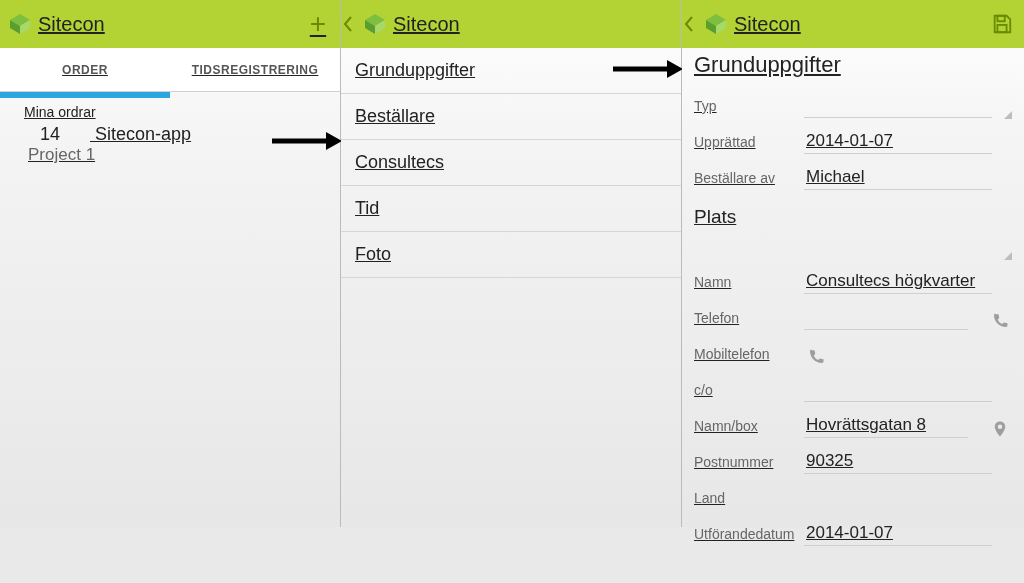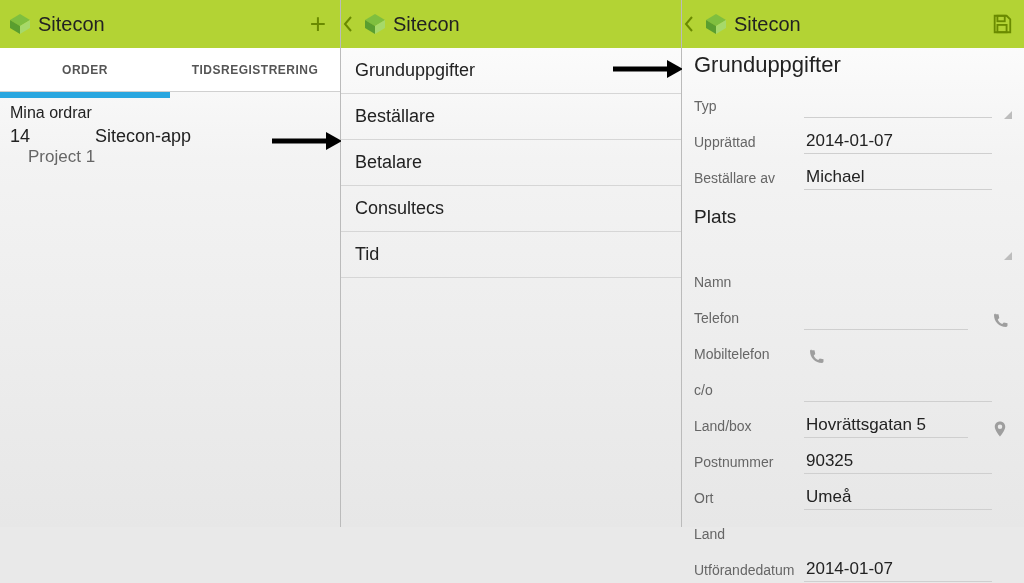--- a/index.html
+++ b/index.html
@@ -5,7 +5,7 @@
   * { box-sizing: border-box; margin: 0; padding: 0; }
   html, body { width: 1024px; height: 583px; font-family: Arial, Helvetica, sans-serif; background:#e9e9e9; overflow:hidden; color:#222; }
   .screens { display:flex; width:1024px; height:583px; }
-  .screen { position:relative; height:527px; background:linear-gradient(#ffffff 0%, #f3f3f3 30%, #e7e7e7 100%); border-right:1px solid #bbb; }
+  .screen { position:relative; height:527px; background:linear-gradient(#ffffff 0%, #f3f3f3 30%, #e7e7e7 100%); border-right:1px solid #bbb;text-decoration:underline; }
   .screen:last-child { border-right:none; }
   .s1 { width:341px; }
   .s2 { width:341px; }

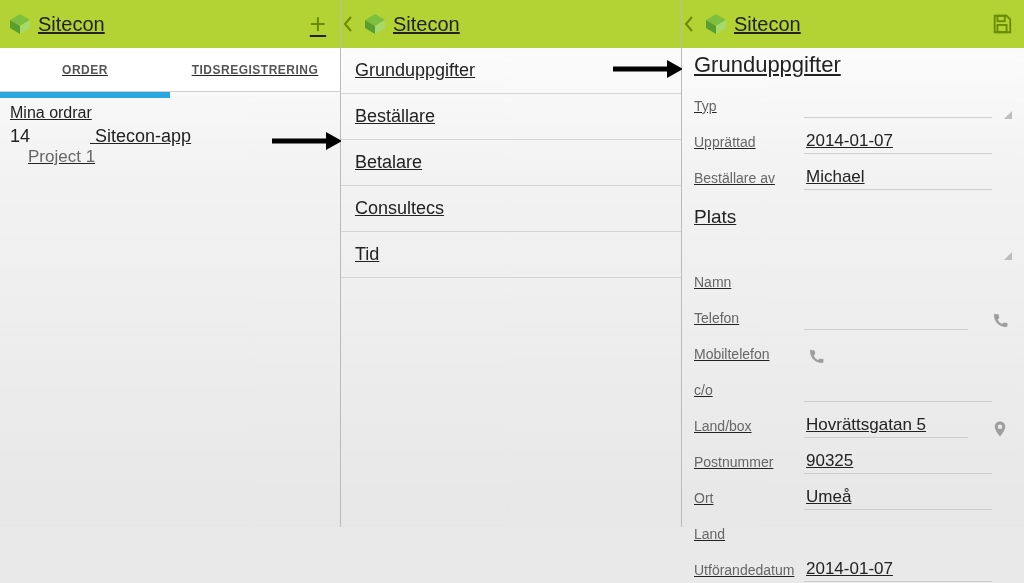--- a/index.html
+++ b/index.html
@@ -30,7 +30,7 @@
   .tabstrip .ind.active { background:#2aa7e0; }
 
   
-  .section-label { padding:6px 10px 2px 10px; font-size:16px; color:#222; }
+  .section-label { padding:6px 10px 2px 24px; font-size:14px; color:#222; }
   .order-row { padding:2px 10px 0 10px; }
   .order-line1 { font-size:18px; color:#222; }
   .order-line1 .num { display:inline-block; width:80px; }

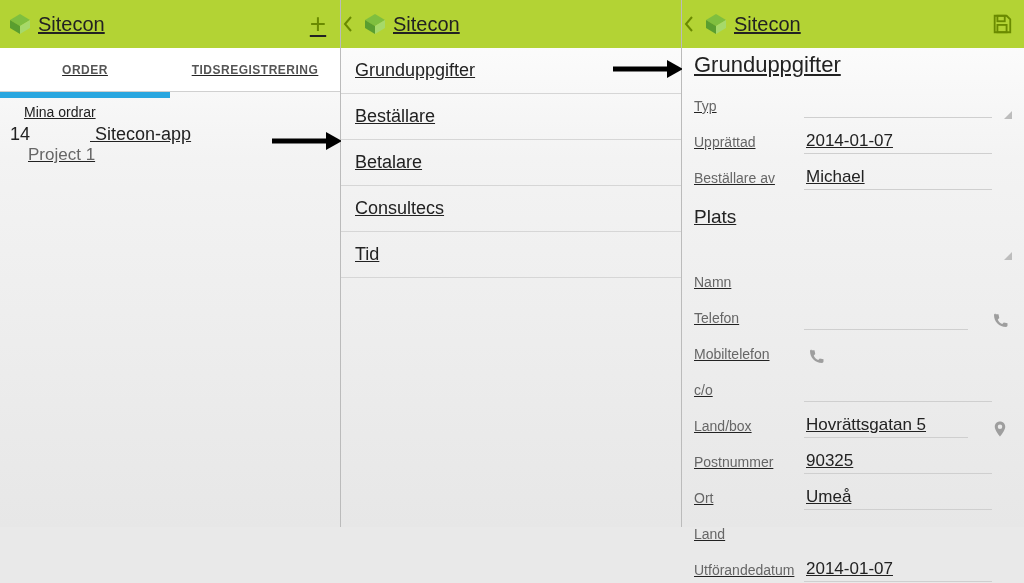--- a/index.html
+++ b/index.html
@@ -33,7 +33,7 @@
   .section-label { padding:6px 10px 2px 24px; font-size:14px; color:#222; }
   .order-row { padding:2px 10px 0 10px; }
   .order-line1 { font-size:18px; color:#222; }
-  .order-line1 .num { display:inline-block; width:80px; }
+  .order-line1 .num { display:inline-block; width:80px;text-align:center; }
   .order-line2 { padding-left:18px; font-size:17px; color:#666; }
 
   

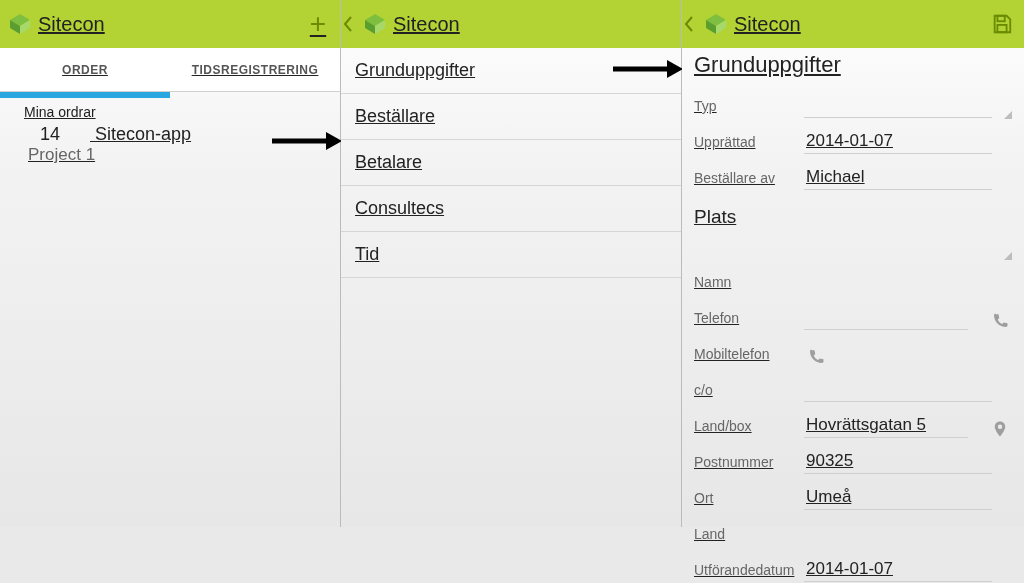--- a/index.html
+++ b/index.html
@@ -123,7 +123,6 @@
     </div>
     <div class="menu-item">Grunduppgifter</div>
     <div class="menu-item">Beställare</div>
-    <div class="menu-item">Betalare</div>
     <div class="menu-item">Consultecs</div>
     <div class="menu-item">Tid</div>
 

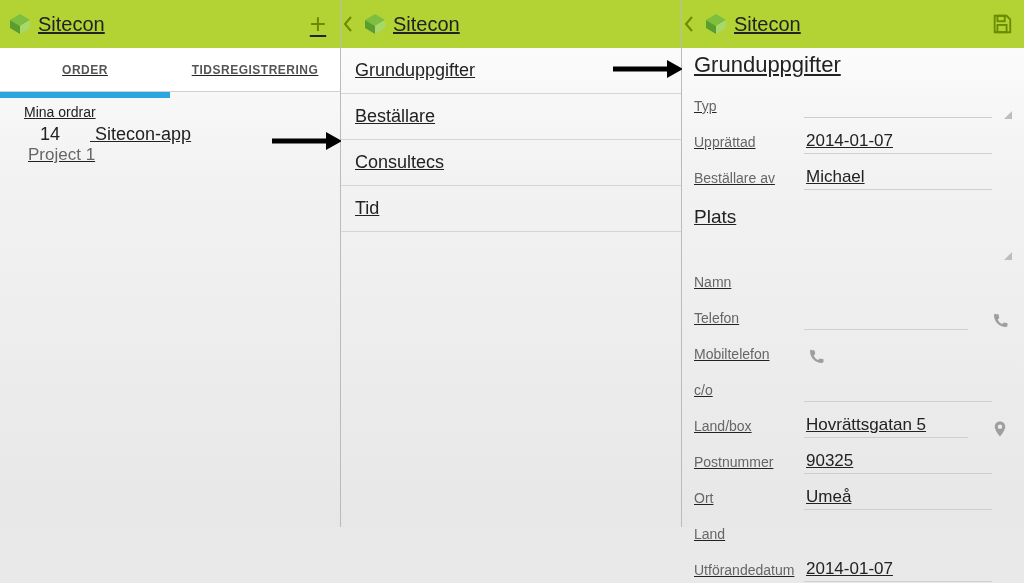--- a/index.html
+++ b/index.html
@@ -125,6 +125,7 @@
     <div class="menu-item">Beställare</div>
     <div class="menu-item">Consultecs</div>
     <div class="menu-item">Tid</div>
+    <div class="menu-item">Foto</div>
 
     <div class="arrow" style="left:270px; top:58px;">
       <svg width="72" height="22">

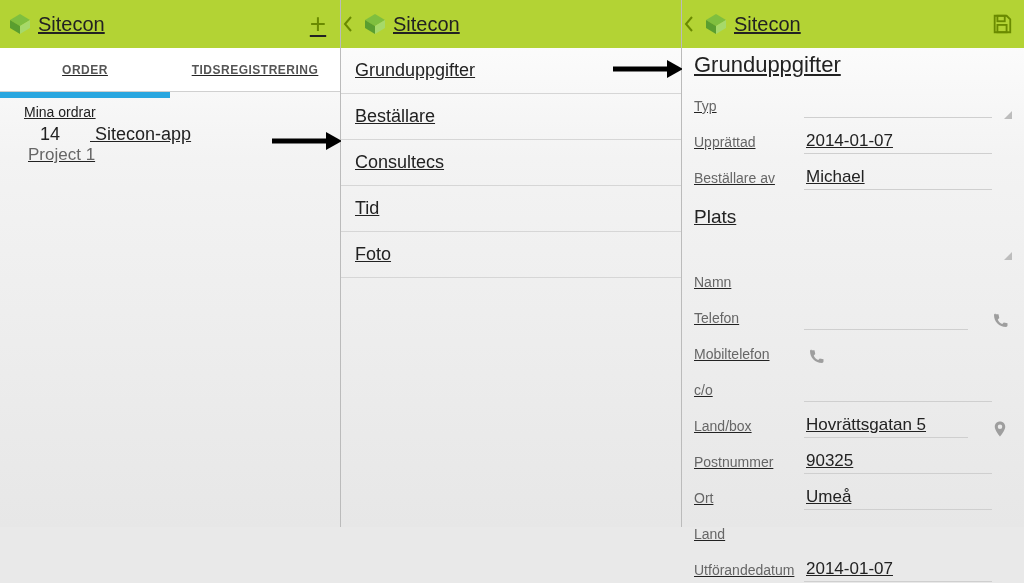--- a/index.html
+++ b/index.html
@@ -196,6 +196,10 @@
 
       <div class="frow">
         <div class="flabel">Namn</div>
+        <div class="fcell">
+            <div class="fval">Consultecs högkvarter</div>
+            <div class="uline"></div>
+          </div>
       </div>
 
       <div class="frow">

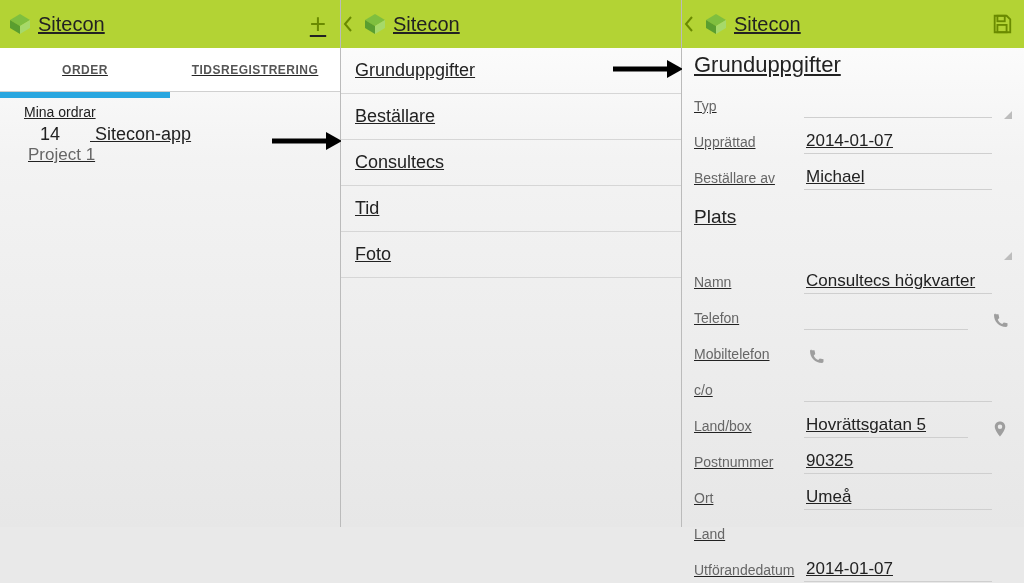--- a/index.html
+++ b/index.html
@@ -233,7 +233,7 @@
       </div>
 
       <div class="frow">
-        <div class="flabel">Land/box</div>
+        <div class="flabel">Namn/box</div>
         <div class="fcell">
             <div class="fval">Hovrättsgatan 5</div>
             <div class="uline"></div>

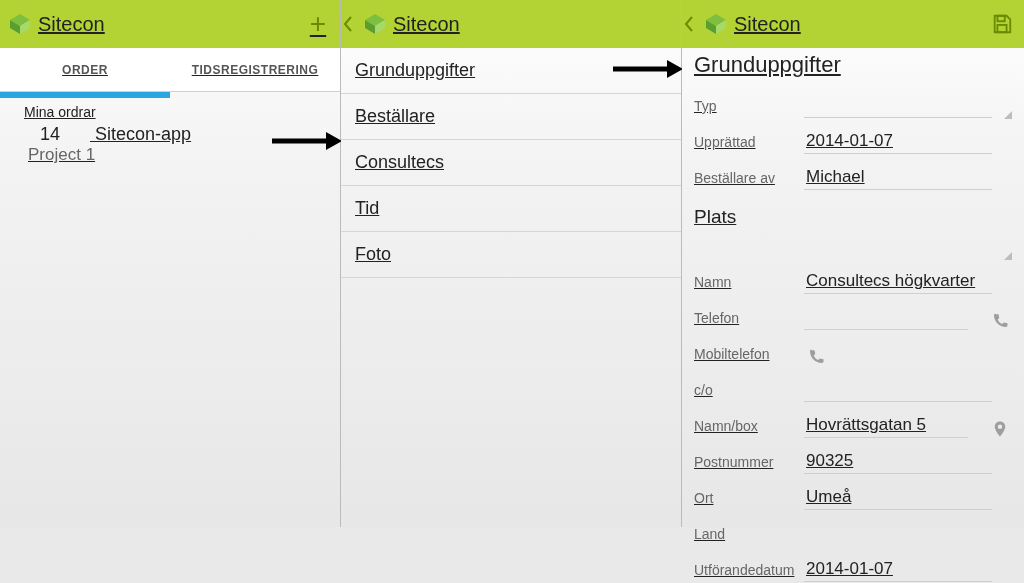--- a/index.html
+++ b/index.html
@@ -235,7 +235,7 @@
       <div class="frow">
         <div class="flabel">Namn/box</div>
         <div class="fcell">
-            <div class="fval">Hovrättsgatan 5</div>
+            <div class="fval">Hovrättsgatan 8</div>
             <div class="uline"></div>
           </div>
         <div class="ricon">

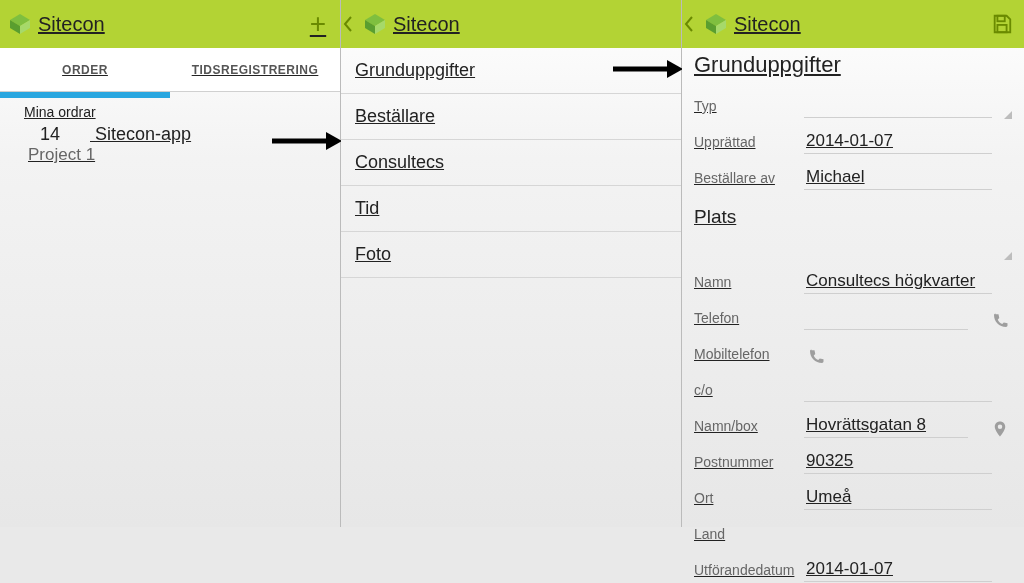--- a/index.html
+++ b/index.html
@@ -253,13 +253,6 @@
           </div>
       </div>
 
-      <div class="frow">
-        <div class="flabel">Ort</div>
-        <div class="fcell">
-            <div class="fval">Umeå</div>
-            <div class="uline"></div>
-          </div>
-      </div>
 
       <div class="frow">
         <div class="flabel">Land</div>

